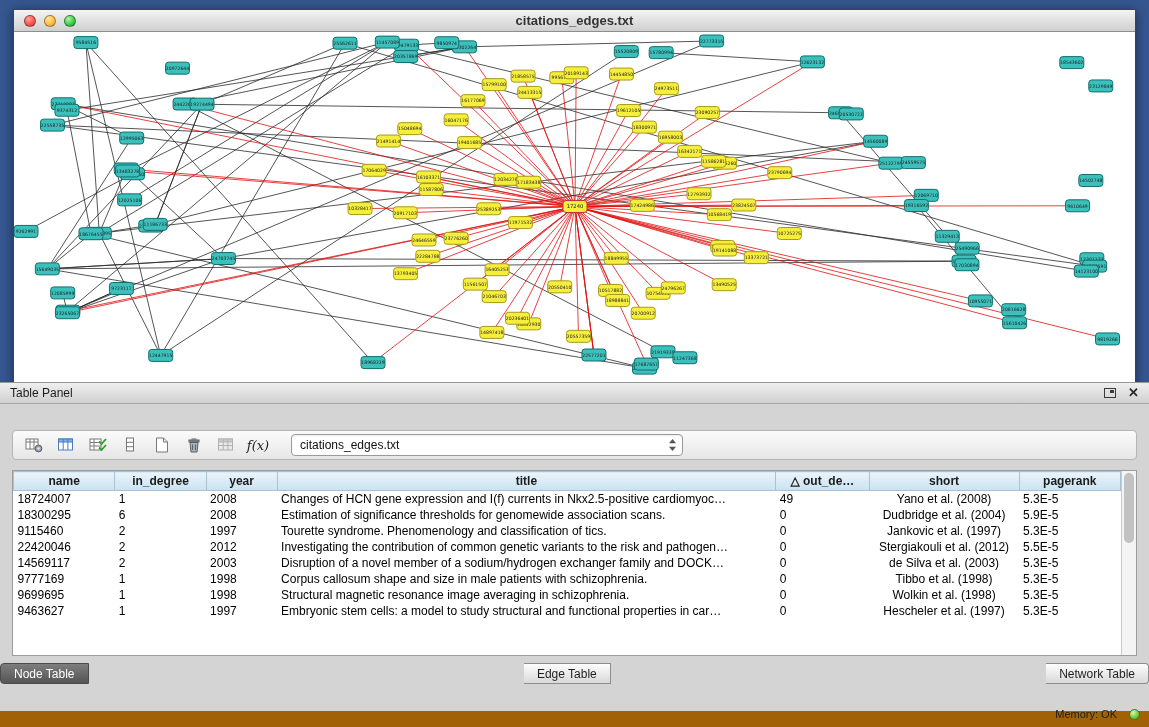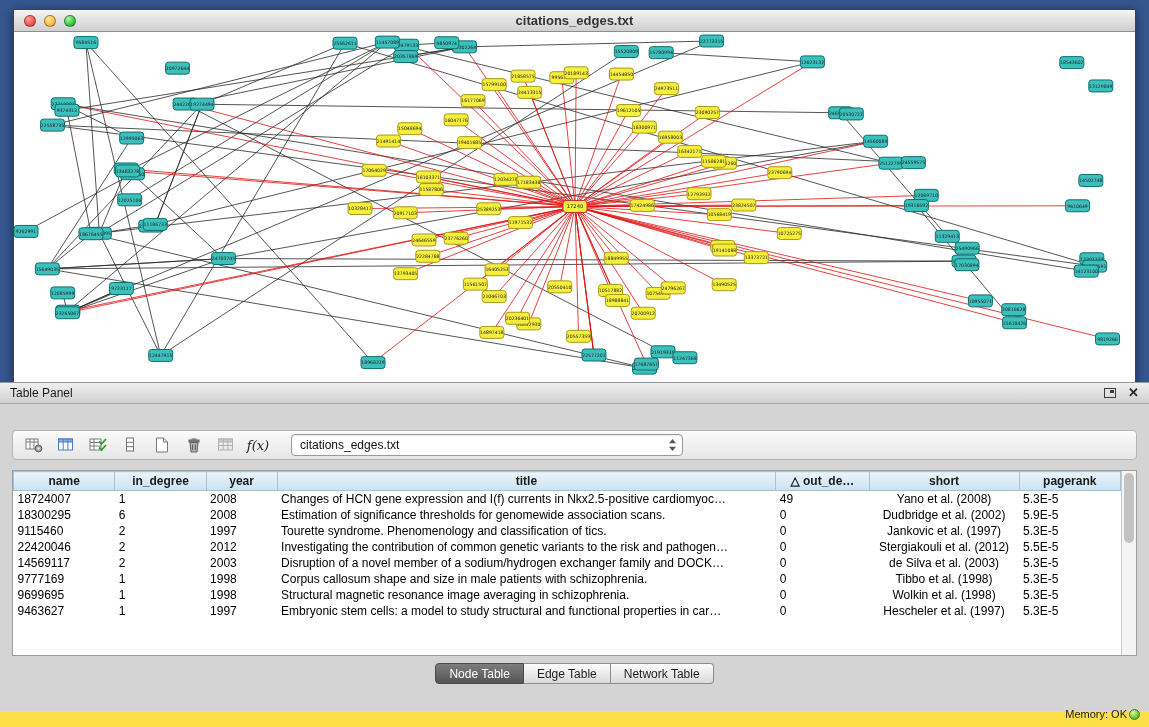--- a/index.html
+++ b/index.html
@@ -4,7 +4,7 @@
 <style>
   * { margin:0; padding:0; box-sizing:border-box; }
   body { font-family:"Liberation Sans", sans-serif; }
-  .screen { position:relative; width:1149px; height:727px; background:#fde047; overflow:hidden; }
+  .screen { position:relative; width:1149px; height:727px; background:#a16207; overflow:hidden; }
 
   
   .network-frame { position:absolute; left:0; top:0; width:1149px; height:398px; background:#35568f; }

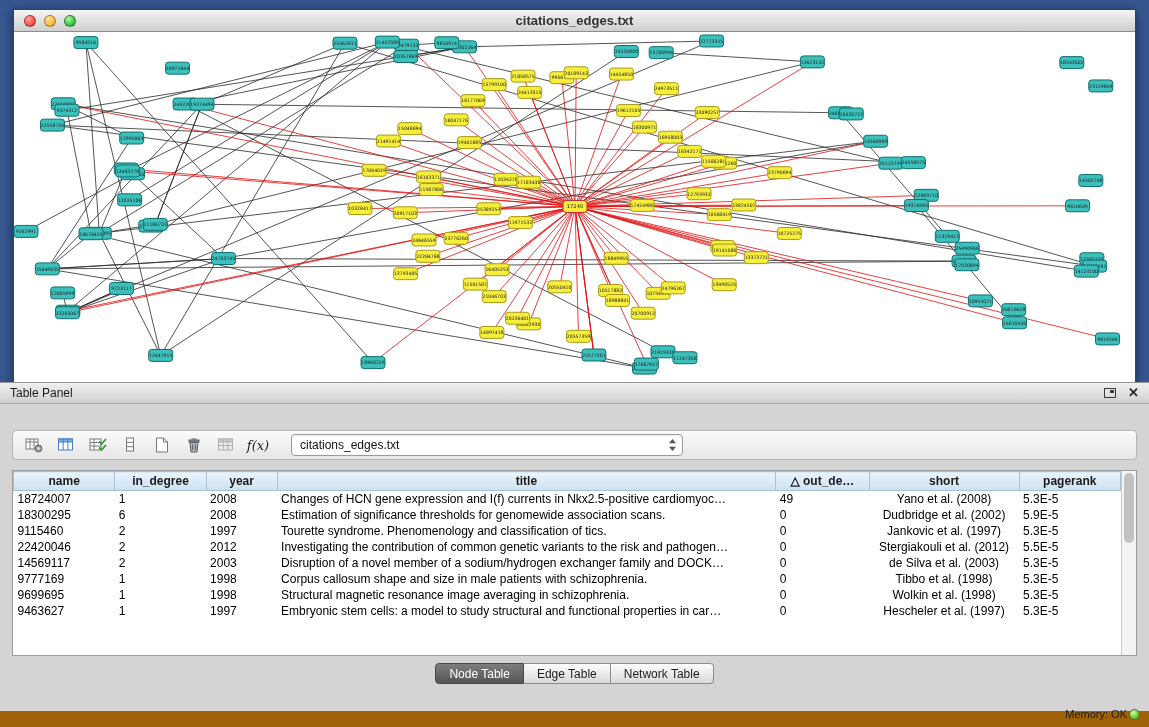--- a/index.html
+++ b/index.html
@@ -592,7 +592,7 @@
               <td>2008</td>
               <td>Estimation of significance thresholds for genomewide association scans.</td>
               <td>0</td>
-              <td class="c-center">Dudbridge et al. (2002)</td>
+              <td class="c-center">Dudbridge et al. (2004)</td>
               <td>5.9E-5</td>
             </tr>
             <tr>

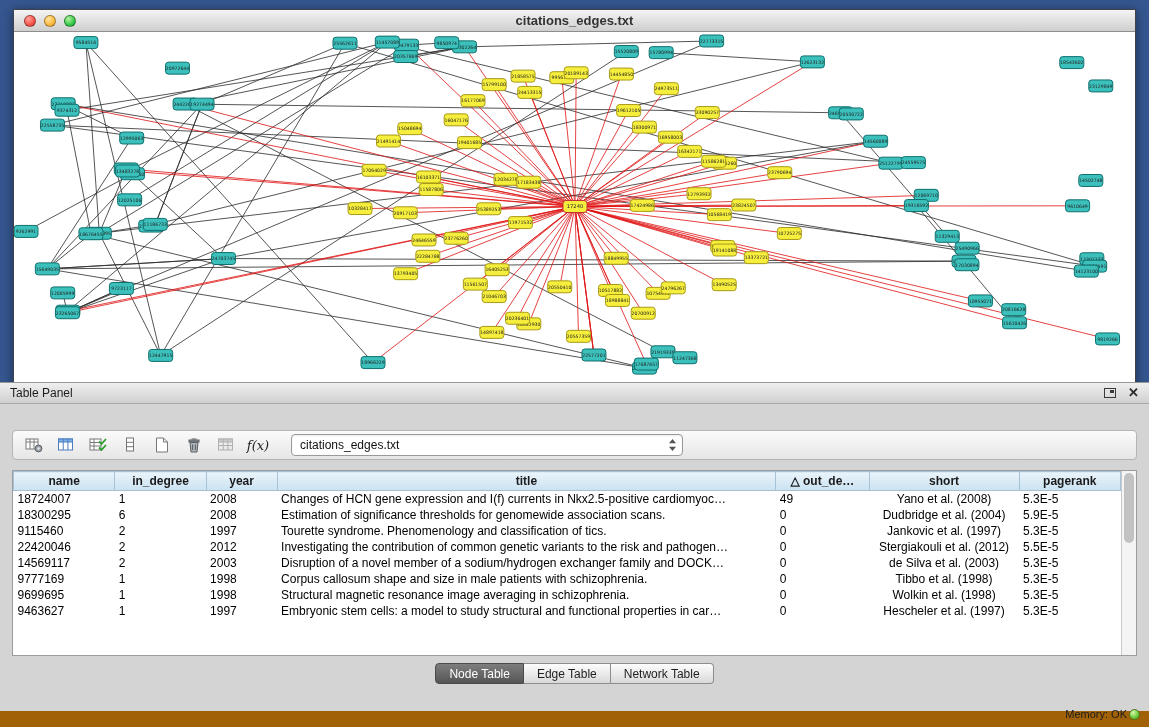--- a/index.html
+++ b/index.html
@@ -59,7 +59,7 @@
              border-left:1px solid #c8c8c8; }
   .vthumb { margin:2px; height:70px; background:#c2c2c2; border-radius:6px; }
 
-  .tabs { display:flex; justify-content:center; margin-top:7px; }
+  .tabs { display:flex; justify-content:space-between; margin-top:7px; }
   .tab { height:21px; line-height:20px; padding:0 13px; font-size:12px; color:#1e1e1e;
          border:1px solid #8d8d8d; border-left:none; background:linear-gradient(#fdfdfd,#d9d9d9);
          cursor:pointer; }

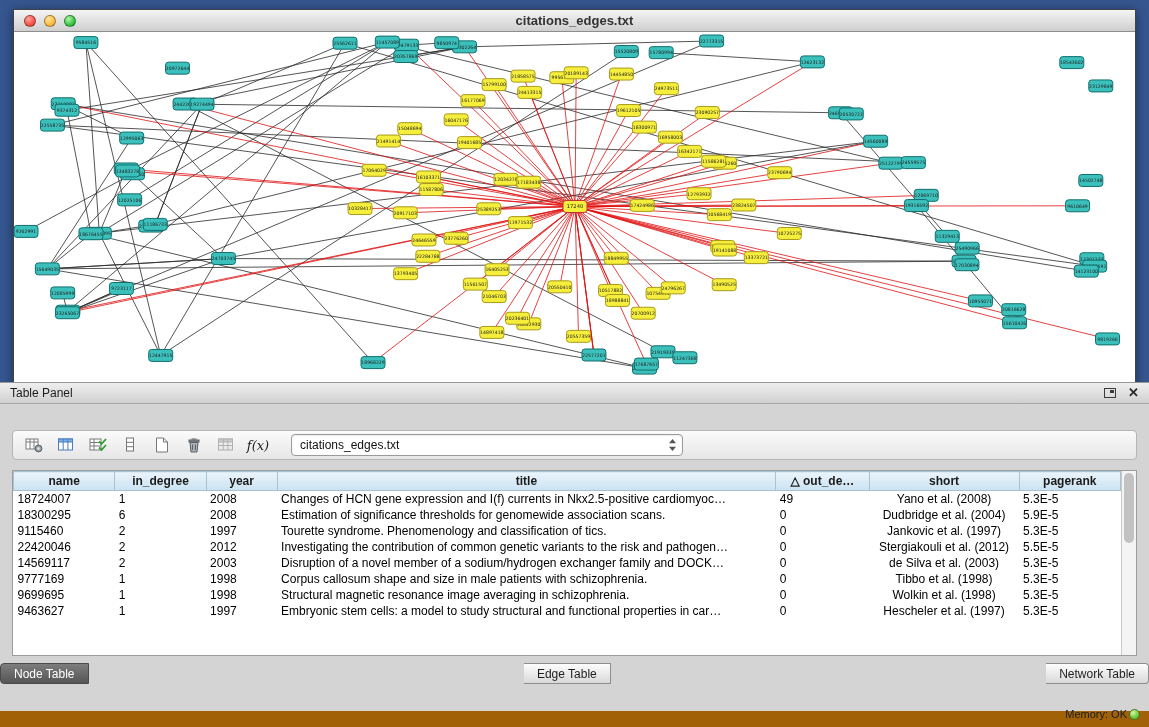--- a/index.html
+++ b/index.html
@@ -67,7 +67,7 @@
   .tab:last-child { border-radius:0 4px 4px 0; }
   .tab.selected { background:linear-gradient(#7d7d7d,#555); color:#fff; border-color:#4a4a4a; }
 
-  .statusbar { position:absolute; right:9px; bottom:7px; display:flex; align-items:center; gap:2px;
+  .statusbar { position:absolute; right:9px; bottom:7px; display:flex; align-items:center; gap:12px;
                font-size:11px; color:#1d1d1d; }
   .mem-dot { width:11px; height:11px; border-radius:50%; border:1px solid #567021;
              background:radial-gradient(circle at 35% 30%, #d9f7ab, #72cf3f 55%, #3f9c1d); }

